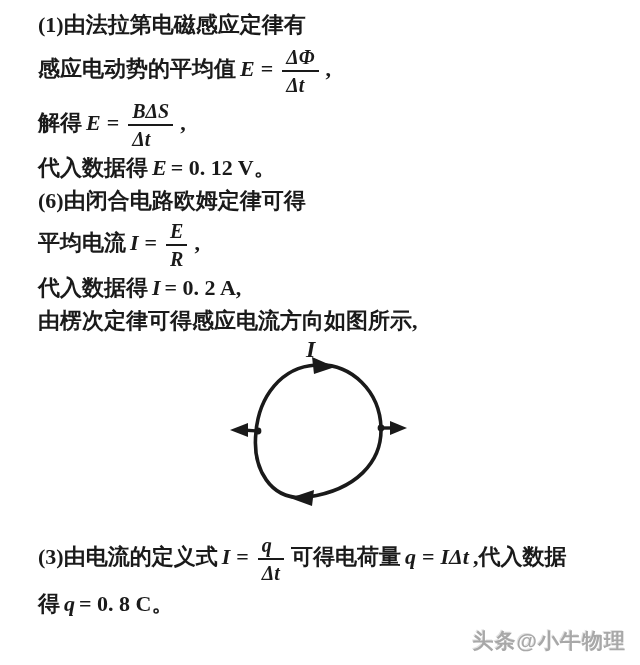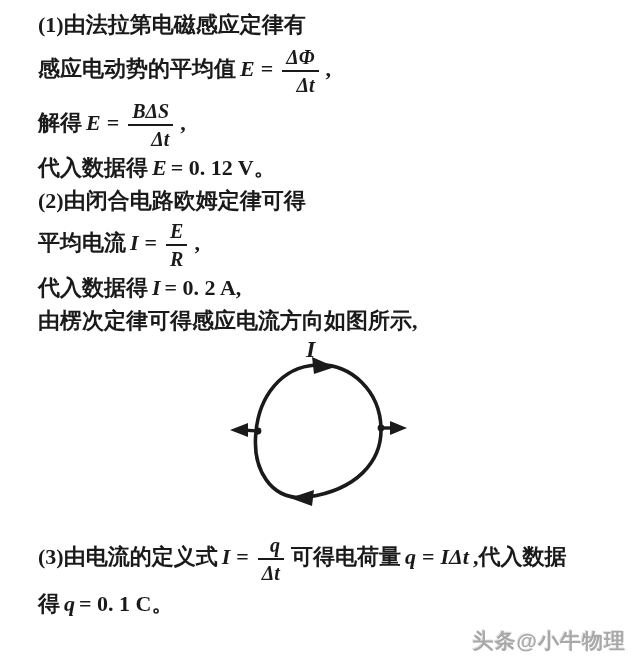--- a/index.html
+++ b/index.html
@@ -38,7 +38,7 @@
   .frac {
     display: inline-block;
     vertical-align: middle;
-    text-align: right;
+    text-align: left;
     font-size: 20px;
     line-height: 22px;
     margin: 0 3px;

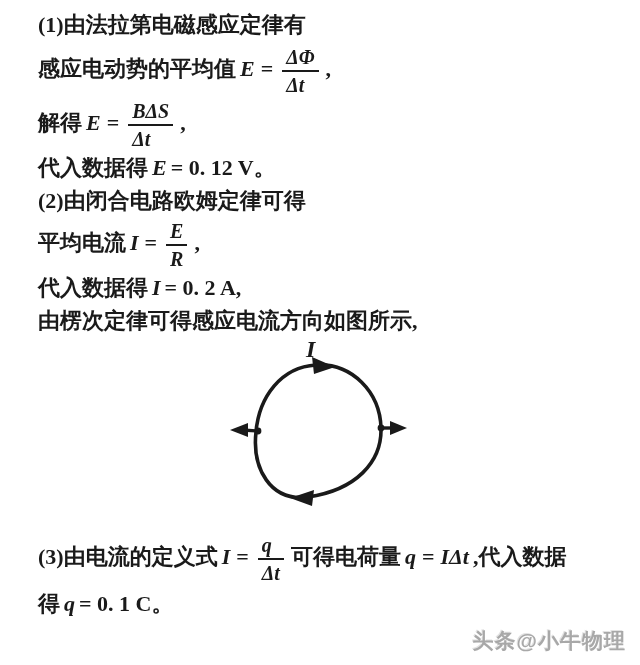--- a/index.html
+++ b/index.html
@@ -89,7 +89,7 @@
     <span>代入数据得</span><span class="mi">E</span><span>= 0. 12 V。</span>
   </div>
 
-  <div class="line sp3"><span>(2)由闭合电路欧姆定律可得</span></div>
+  <div class="line sp3"><span>(6)由闭合电路欧姆定律可得</span></div>
 
   <div class="line sp3">
     <span>平均电流</span><span class="mi">I</span><span class="eq">=</span><span class="frac"><span class="num mi">E</span><span class="den mi">R</span></span><span>,</span>

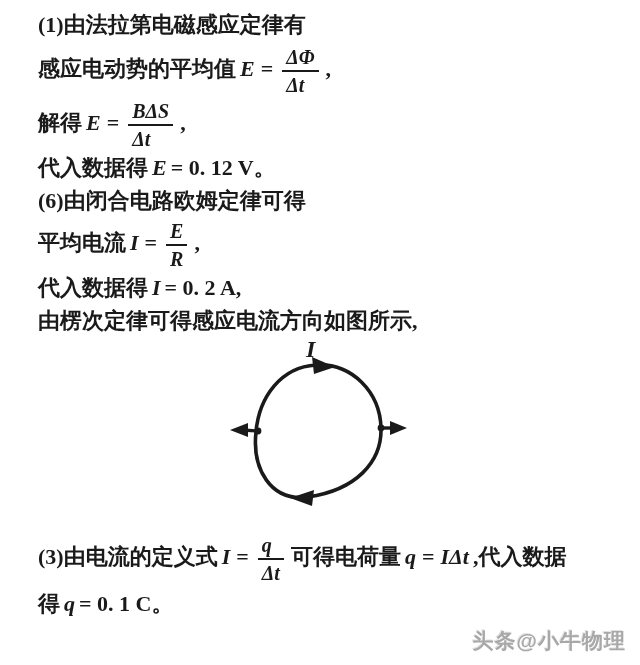--- a/index.html
+++ b/index.html
@@ -129,7 +129,7 @@
   </div>
 
   <div class="line sp2">
-    <span>得</span><span class="mi">q</span><span>= 0. 1 C。</span>
+    <span>得</span><span class="mi">q</span><span>= 0. 8 C。</span>
   </div>
 
   <div class="watermark">头条@小牛物理</div>

